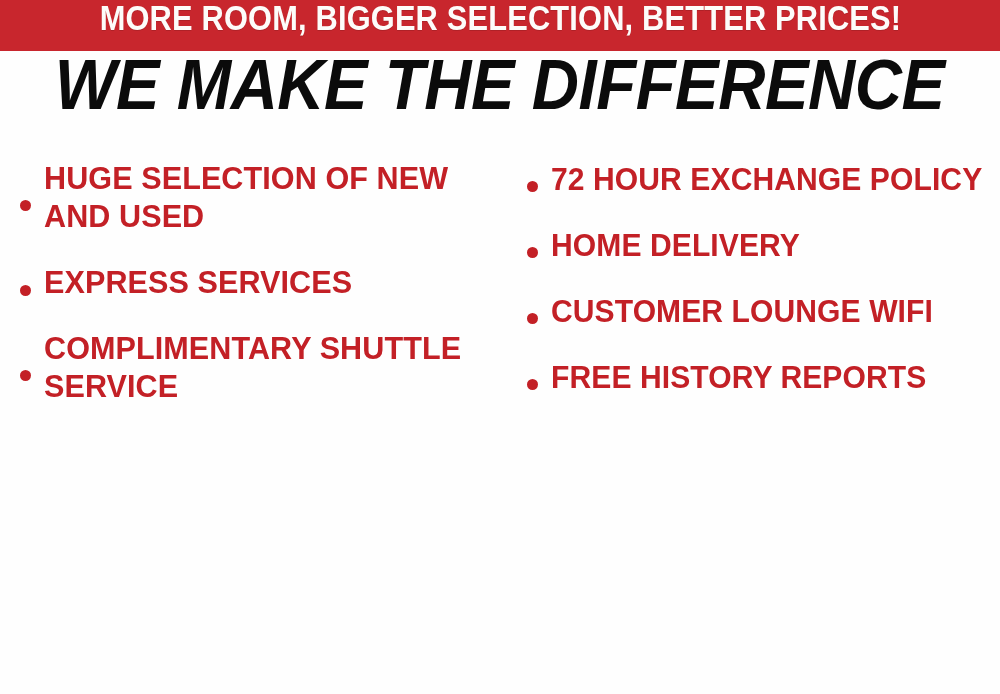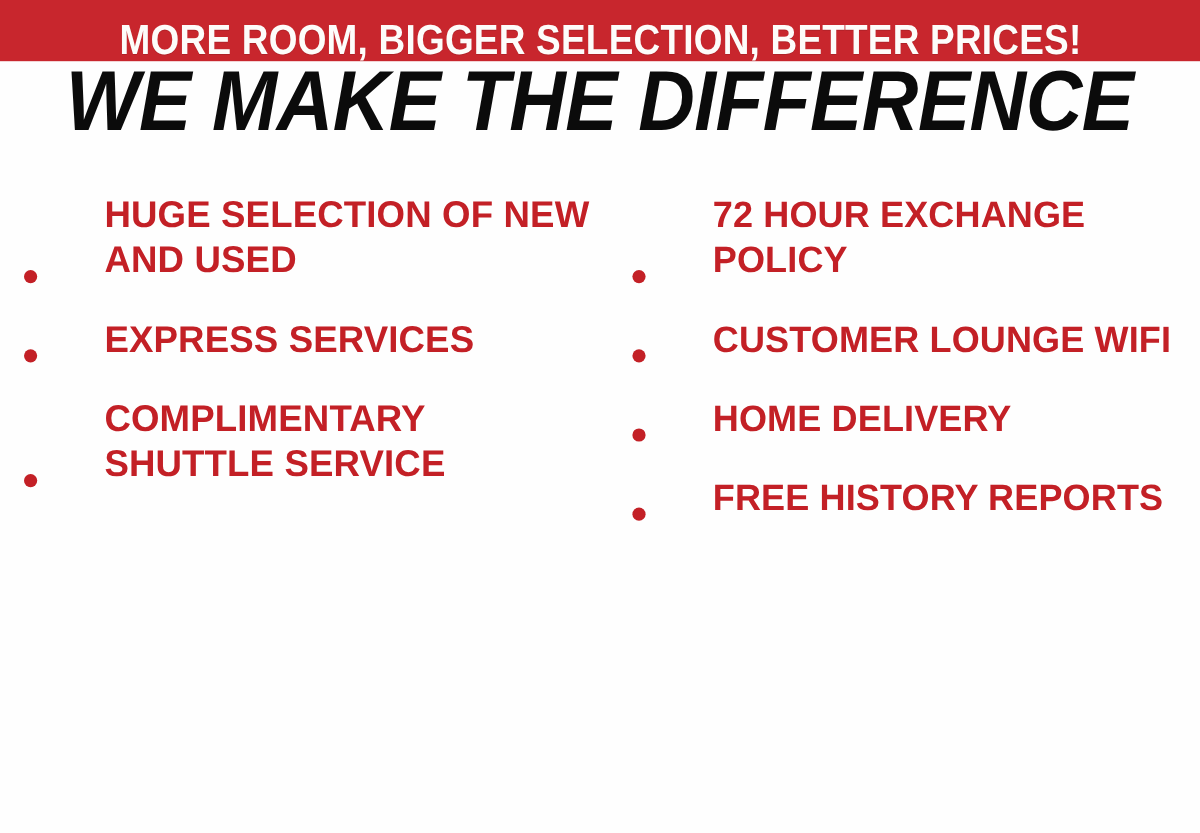--- a/index.html
+++ b/index.html
@@ -30,7 +30,7 @@
     height: 51px;
     background: #c8262d;
     display: flex;
-    align-items: flex-end;
+    align-items: flex-start;
     justify-content: center;
     overflow: hidden;
   }

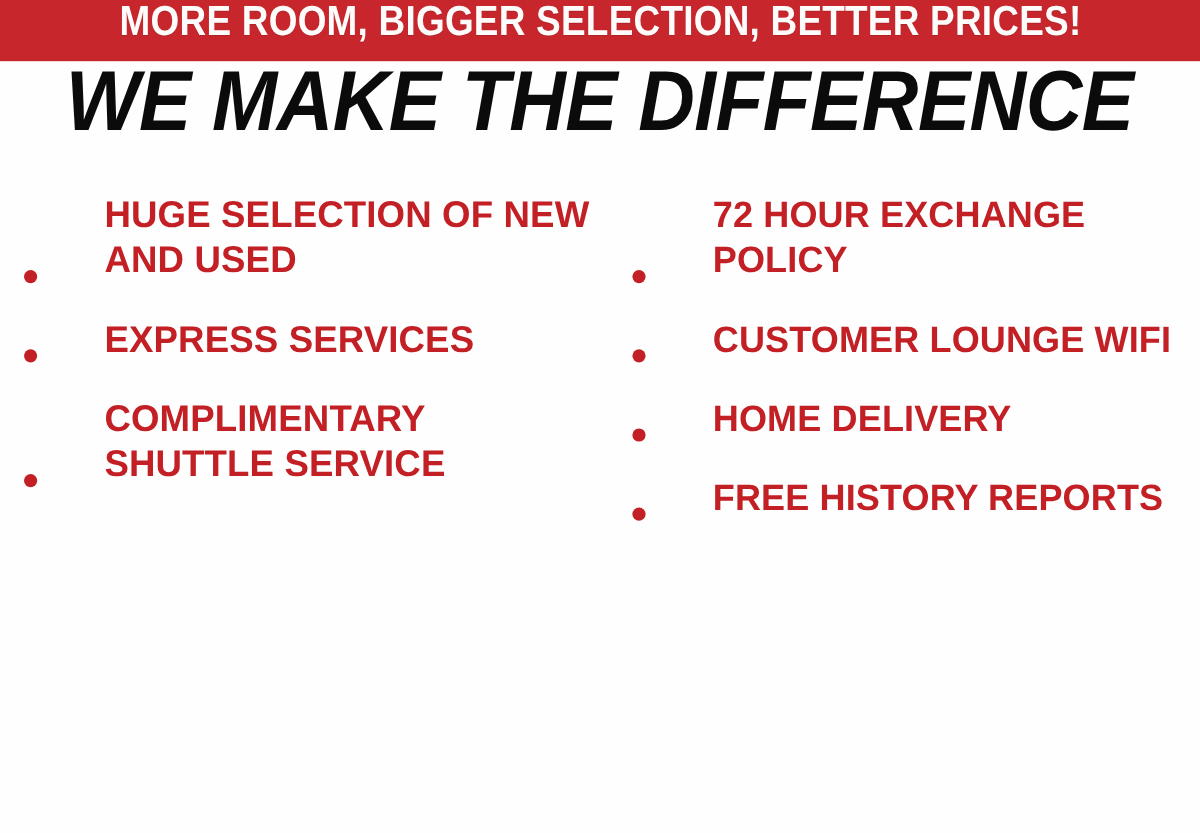--- a/index.html
+++ b/index.html
@@ -95,9 +95,8 @@
 
   .bullet-item {
     display: flex;
-    align-items: flex-end;
+    align-items: center;
     margin-bottom: 28px;
-    gap: 43px;
   }
   .bullet-dot {
     flex: 0 0 auto;

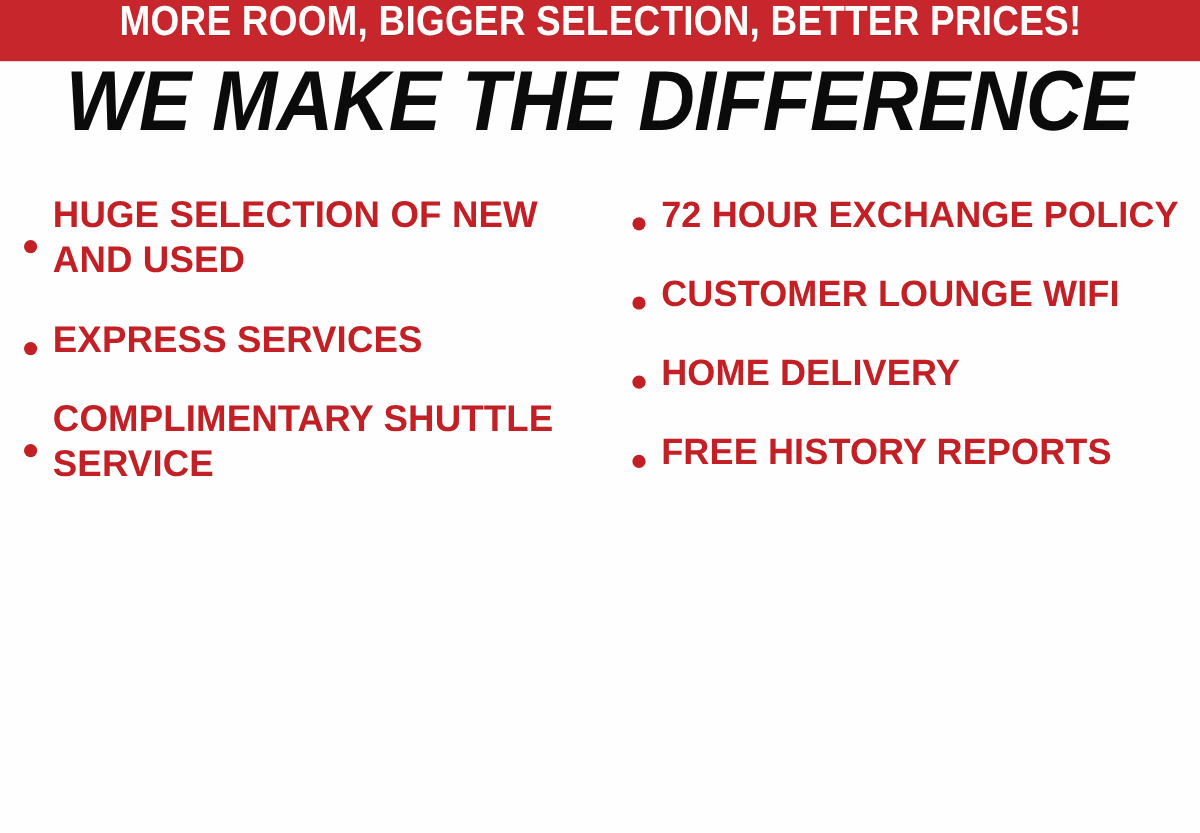--- a/index.html
+++ b/index.html
@@ -167,12 +167,12 @@
 
       <div class="bullet-item">
         <span class="bullet-dot"></span>
-        <span class="bullet-label">CUSTOMER LOUNGE WIFI</span>
+        <span class="bullet-label">HOME DELIVERY</span>
       </div>
 
       <div class="bullet-item">
         <span class="bullet-dot"></span>
-        <span class="bullet-label">HOME DELIVERY</span>
+        <span class="bullet-label">CUSTOMER LOUNGE WIFI</span>
       </div>
 
 

